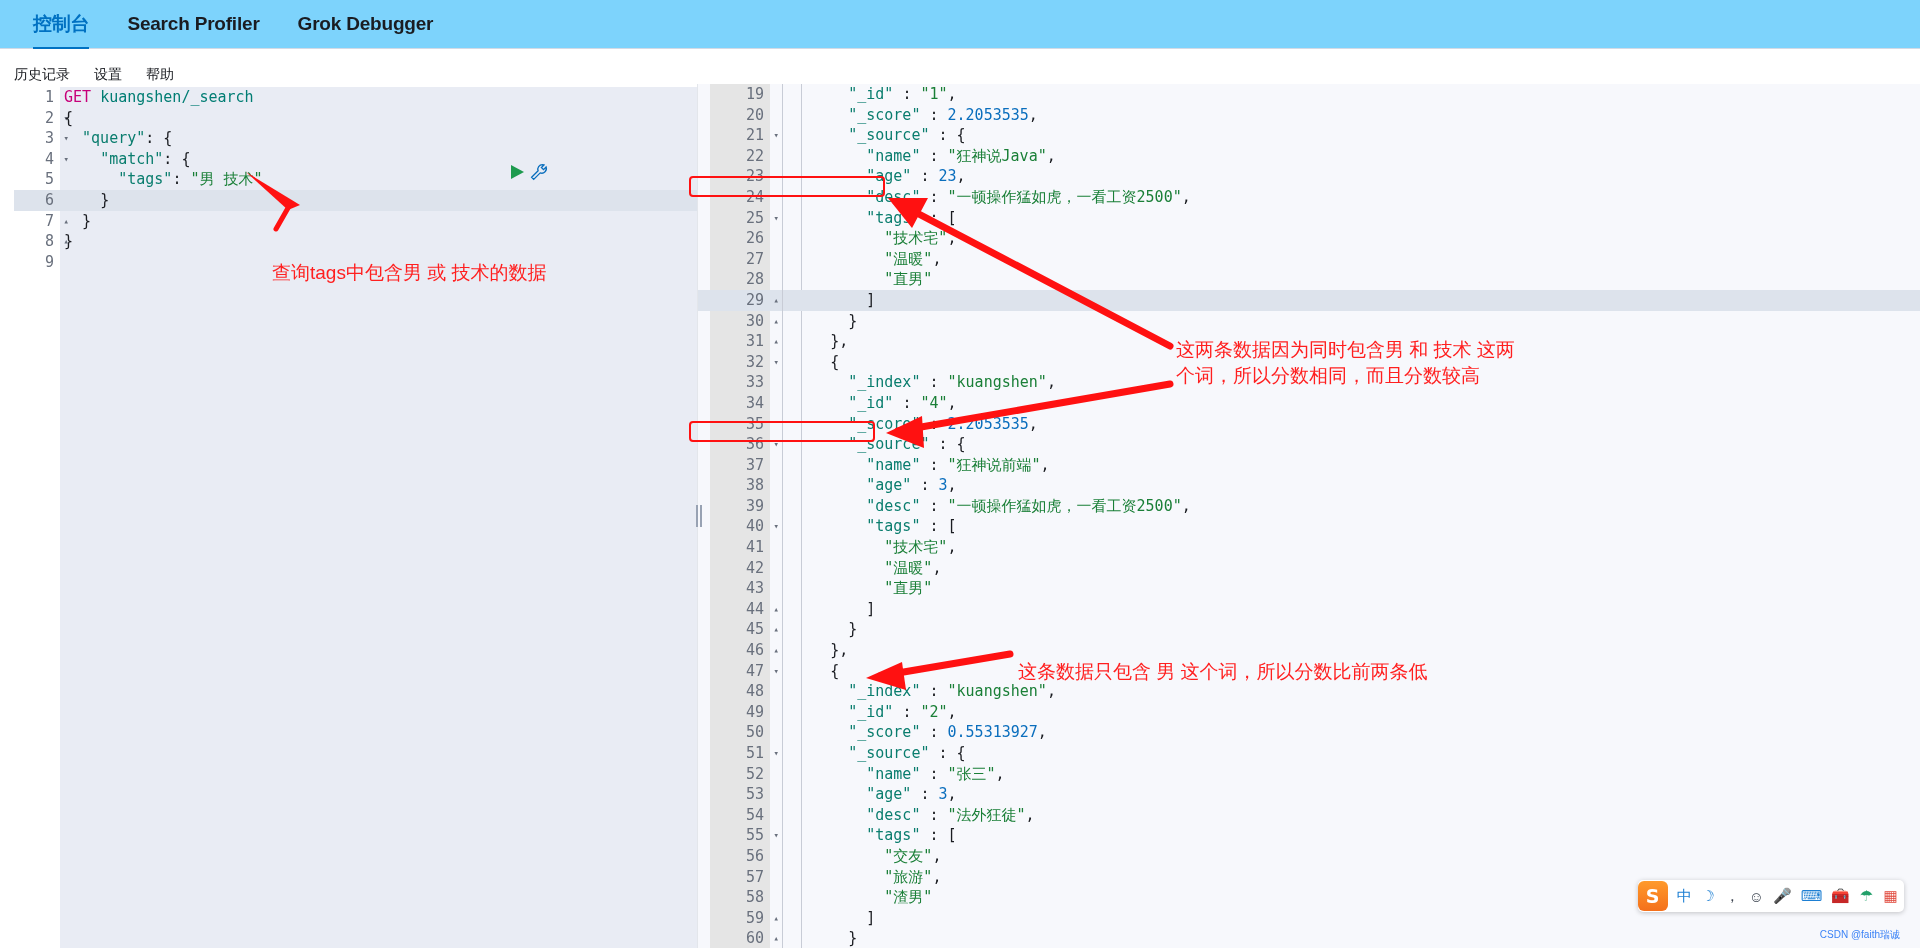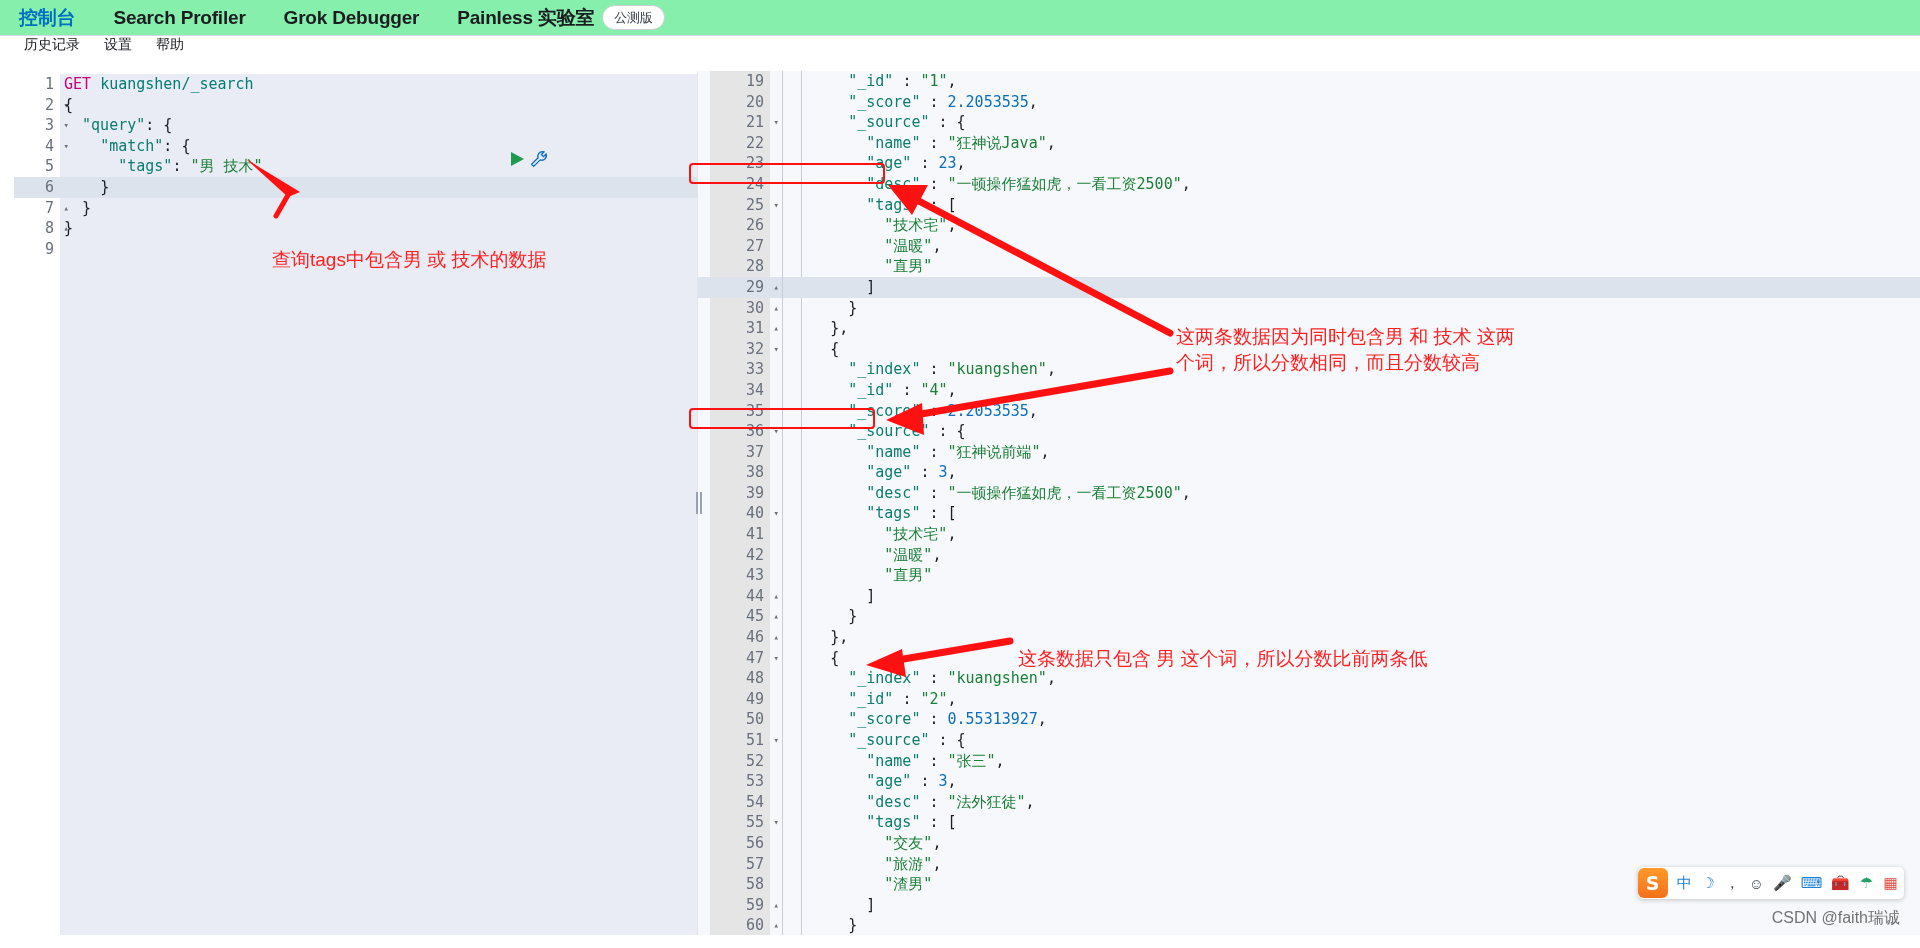--- a/index.html
+++ b/index.html
@@ -12,11 +12,12 @@
 
   
   .topnav {
-    height: 36px;
+    height: 49px;
     border-bottom: 1px solid #d3dae6;
     display: flex;
     align-items: center;
-    background: #86efac;
+    padding-left: 14px;
+    background: #7dd3fc;
   }
   .topnav-item {
     position: relative;

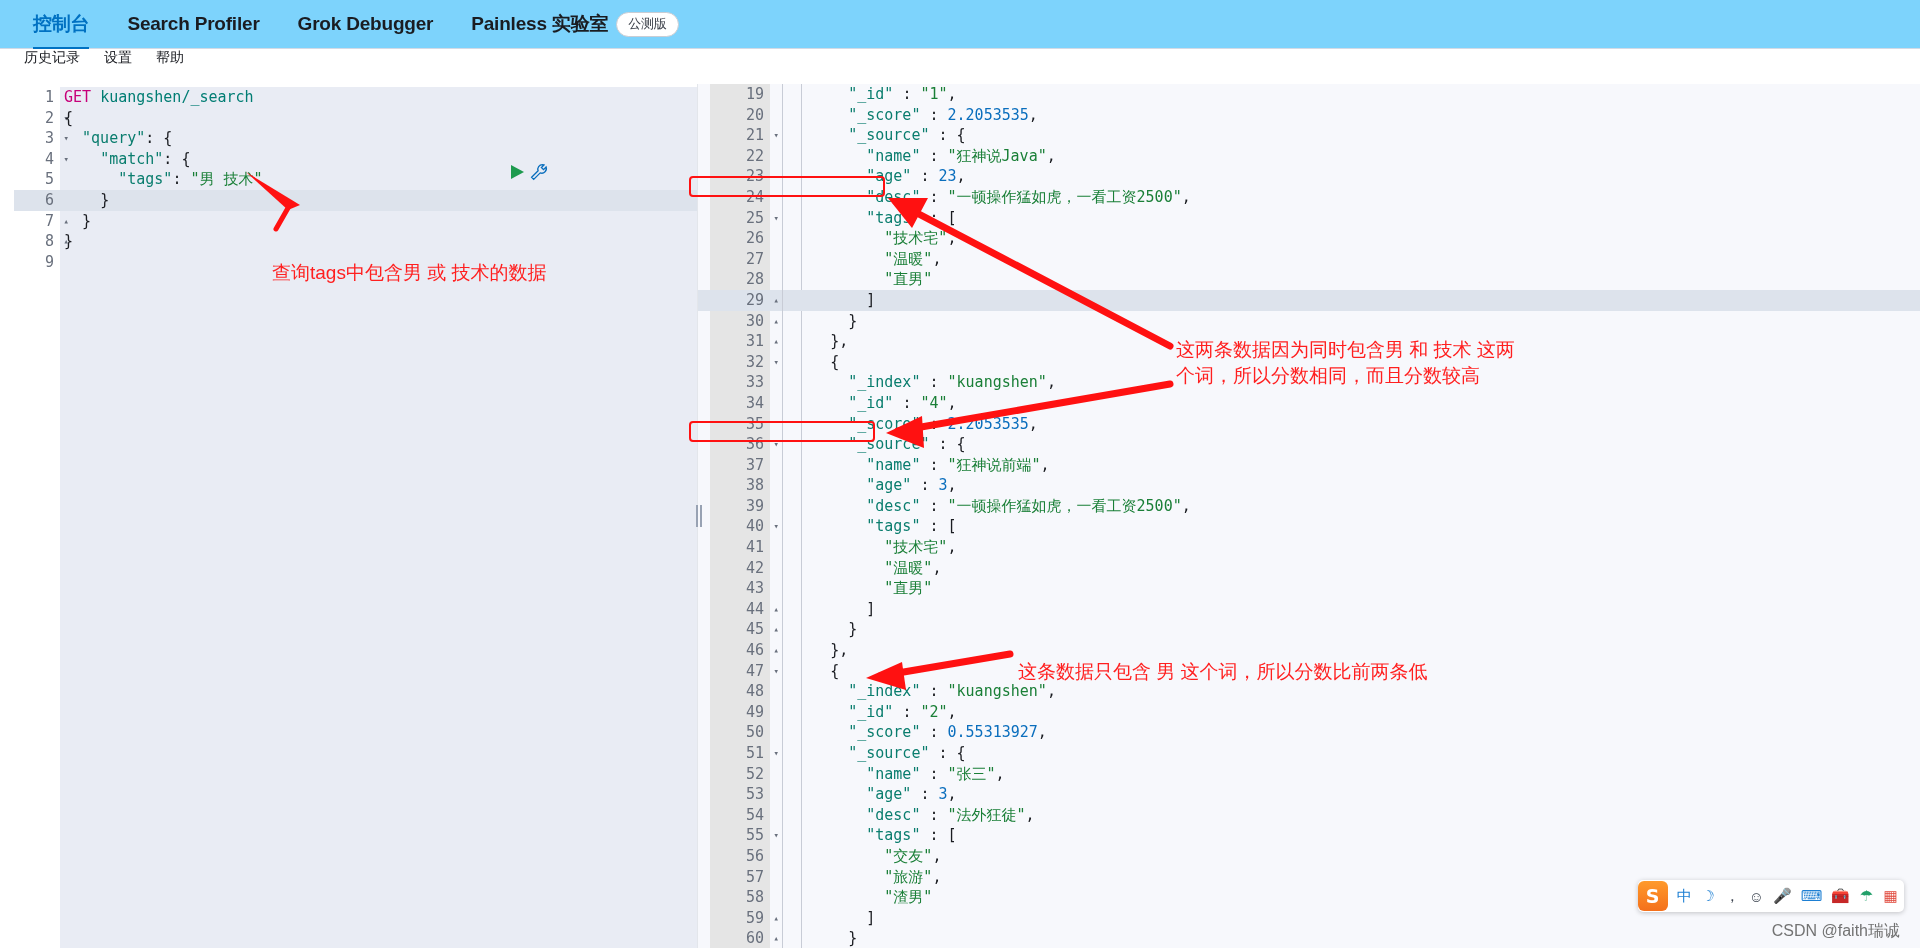--- a/index.html
+++ b/index.html
@@ -312,10 +312,6 @@
   </div>
   <div class="topnav-item">
     <span>Grok Debugger</span>
-  </div>
-  <div class="topnav-item">
-    <span>Painless 实验室</span>
-    <span class="beta-badge">公测版</span>
   </div>
 </div>
 

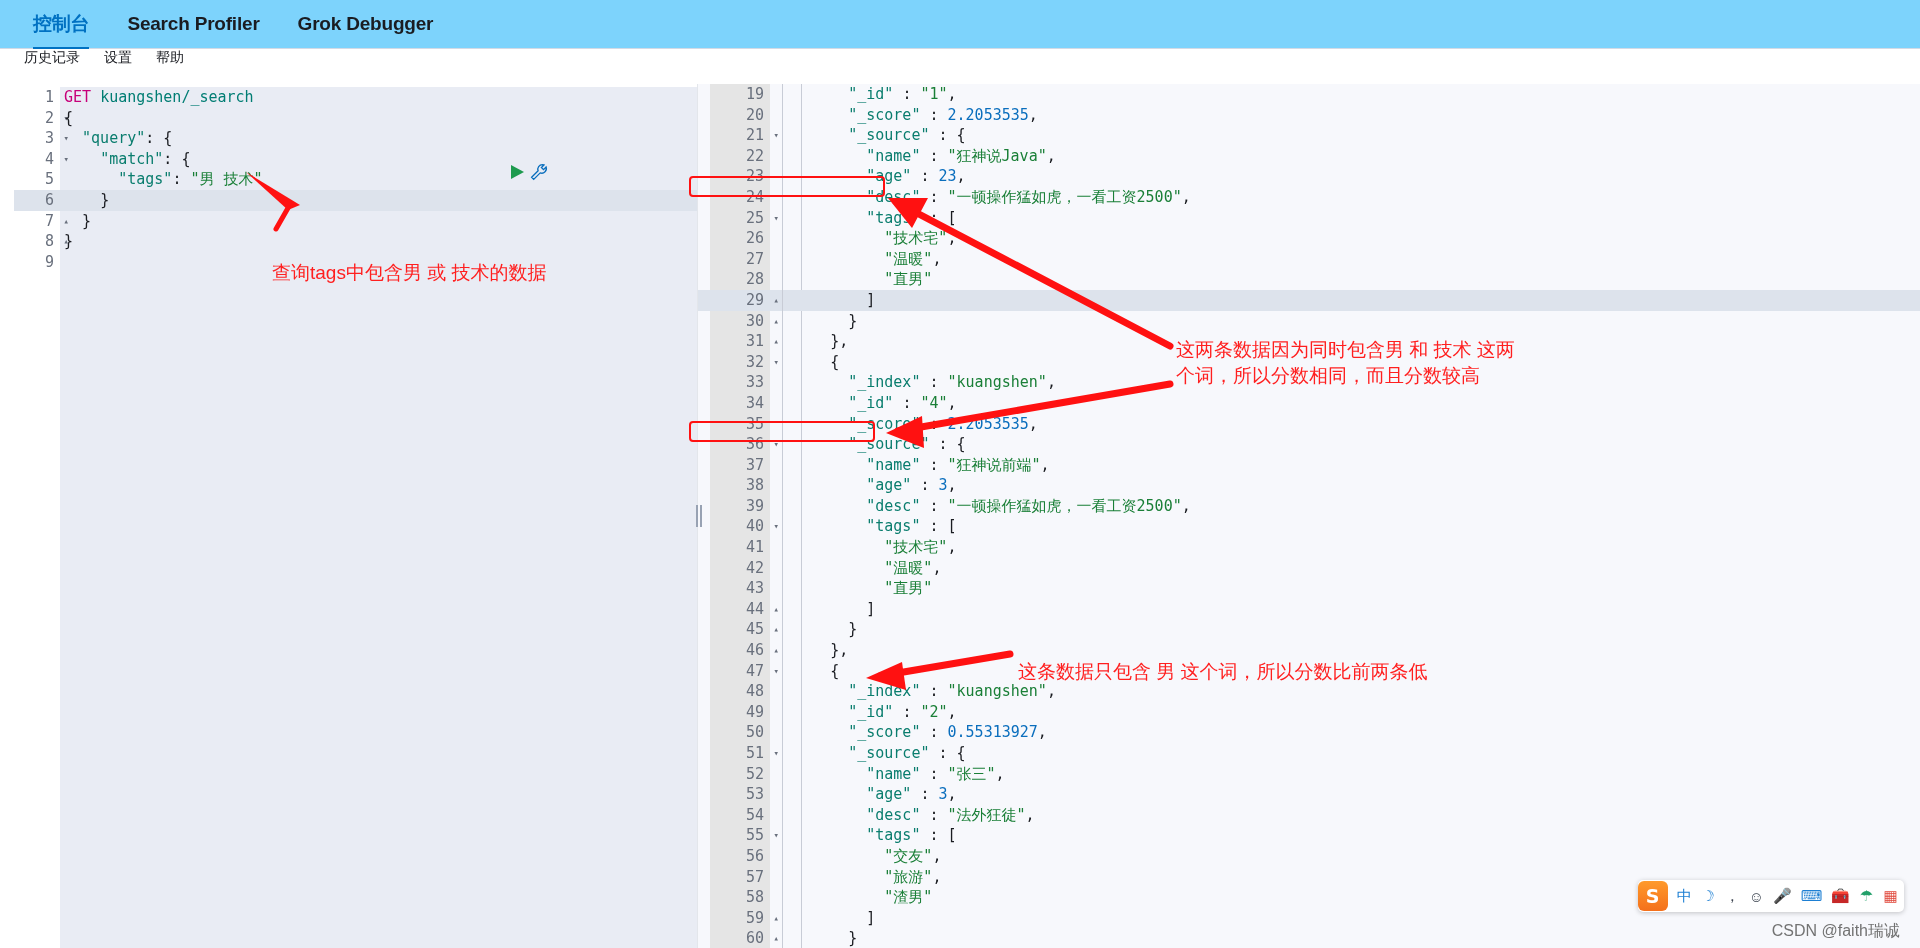--- a/index.html
+++ b/index.html
@@ -59,8 +59,8 @@
   .subbar {
     height: 35px;
     display: flex;
-    align-items: flex-start;
-    padding-left: 24px;
+    align-items: flex-end;
+    padding-left: 14px;
     position: relative;
     background: #ffffff;
   }

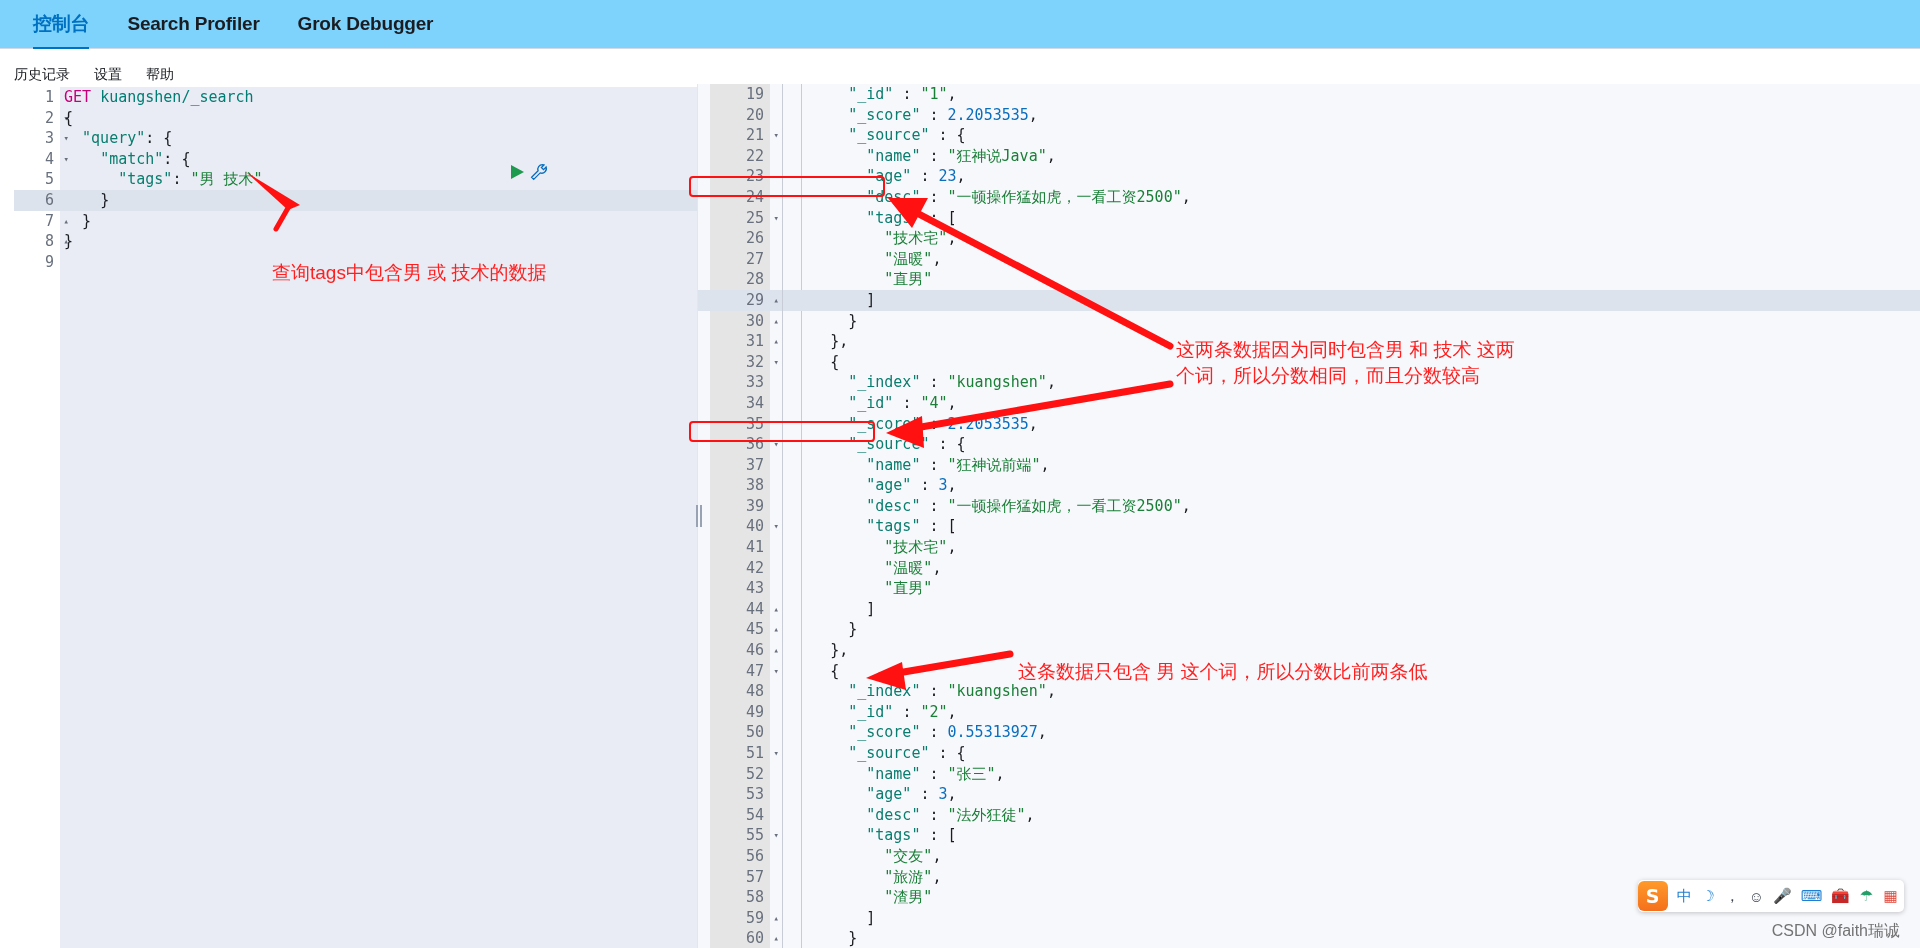--- a/index.html
+++ b/index.html
@@ -294,8 +294,8 @@
     position: absolute;
     right: 20px;
     bottom: 6px;
-    font-size: 16px;
-    color: #737373;
+    font-size: 10px;
+    color: #3b82f6;
     z-index: 20;
     white-space: nowrap;
   }

